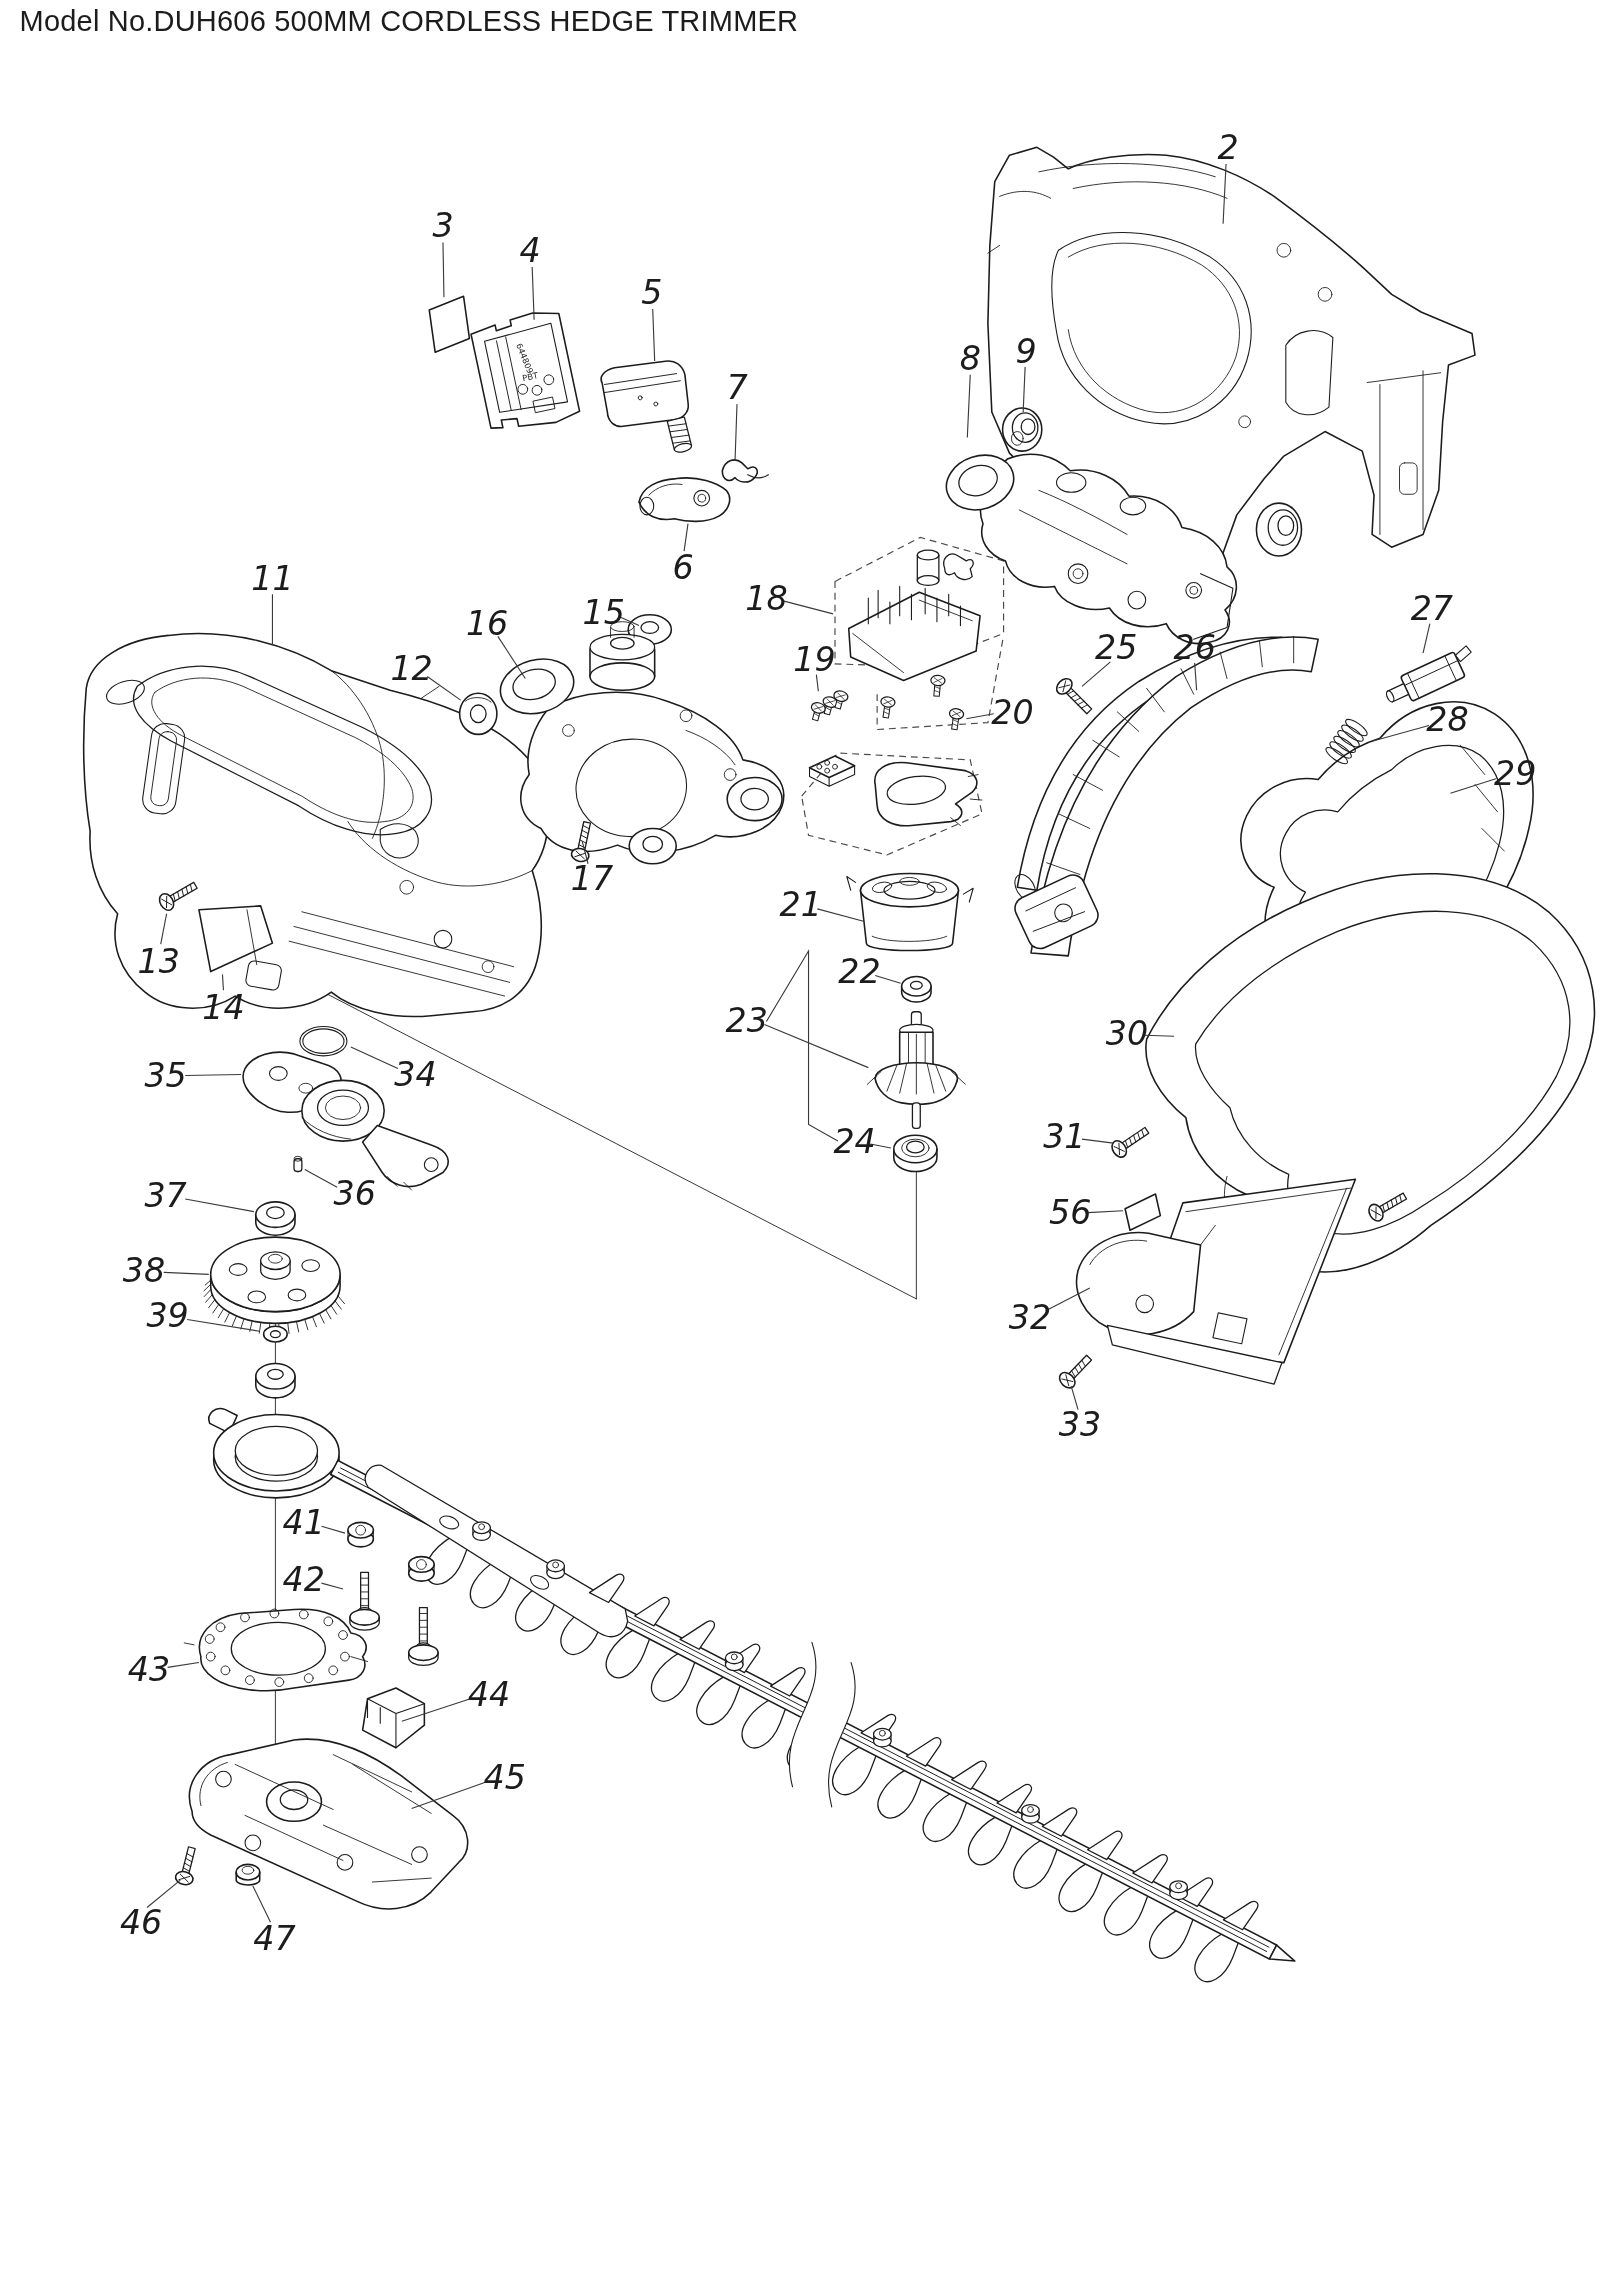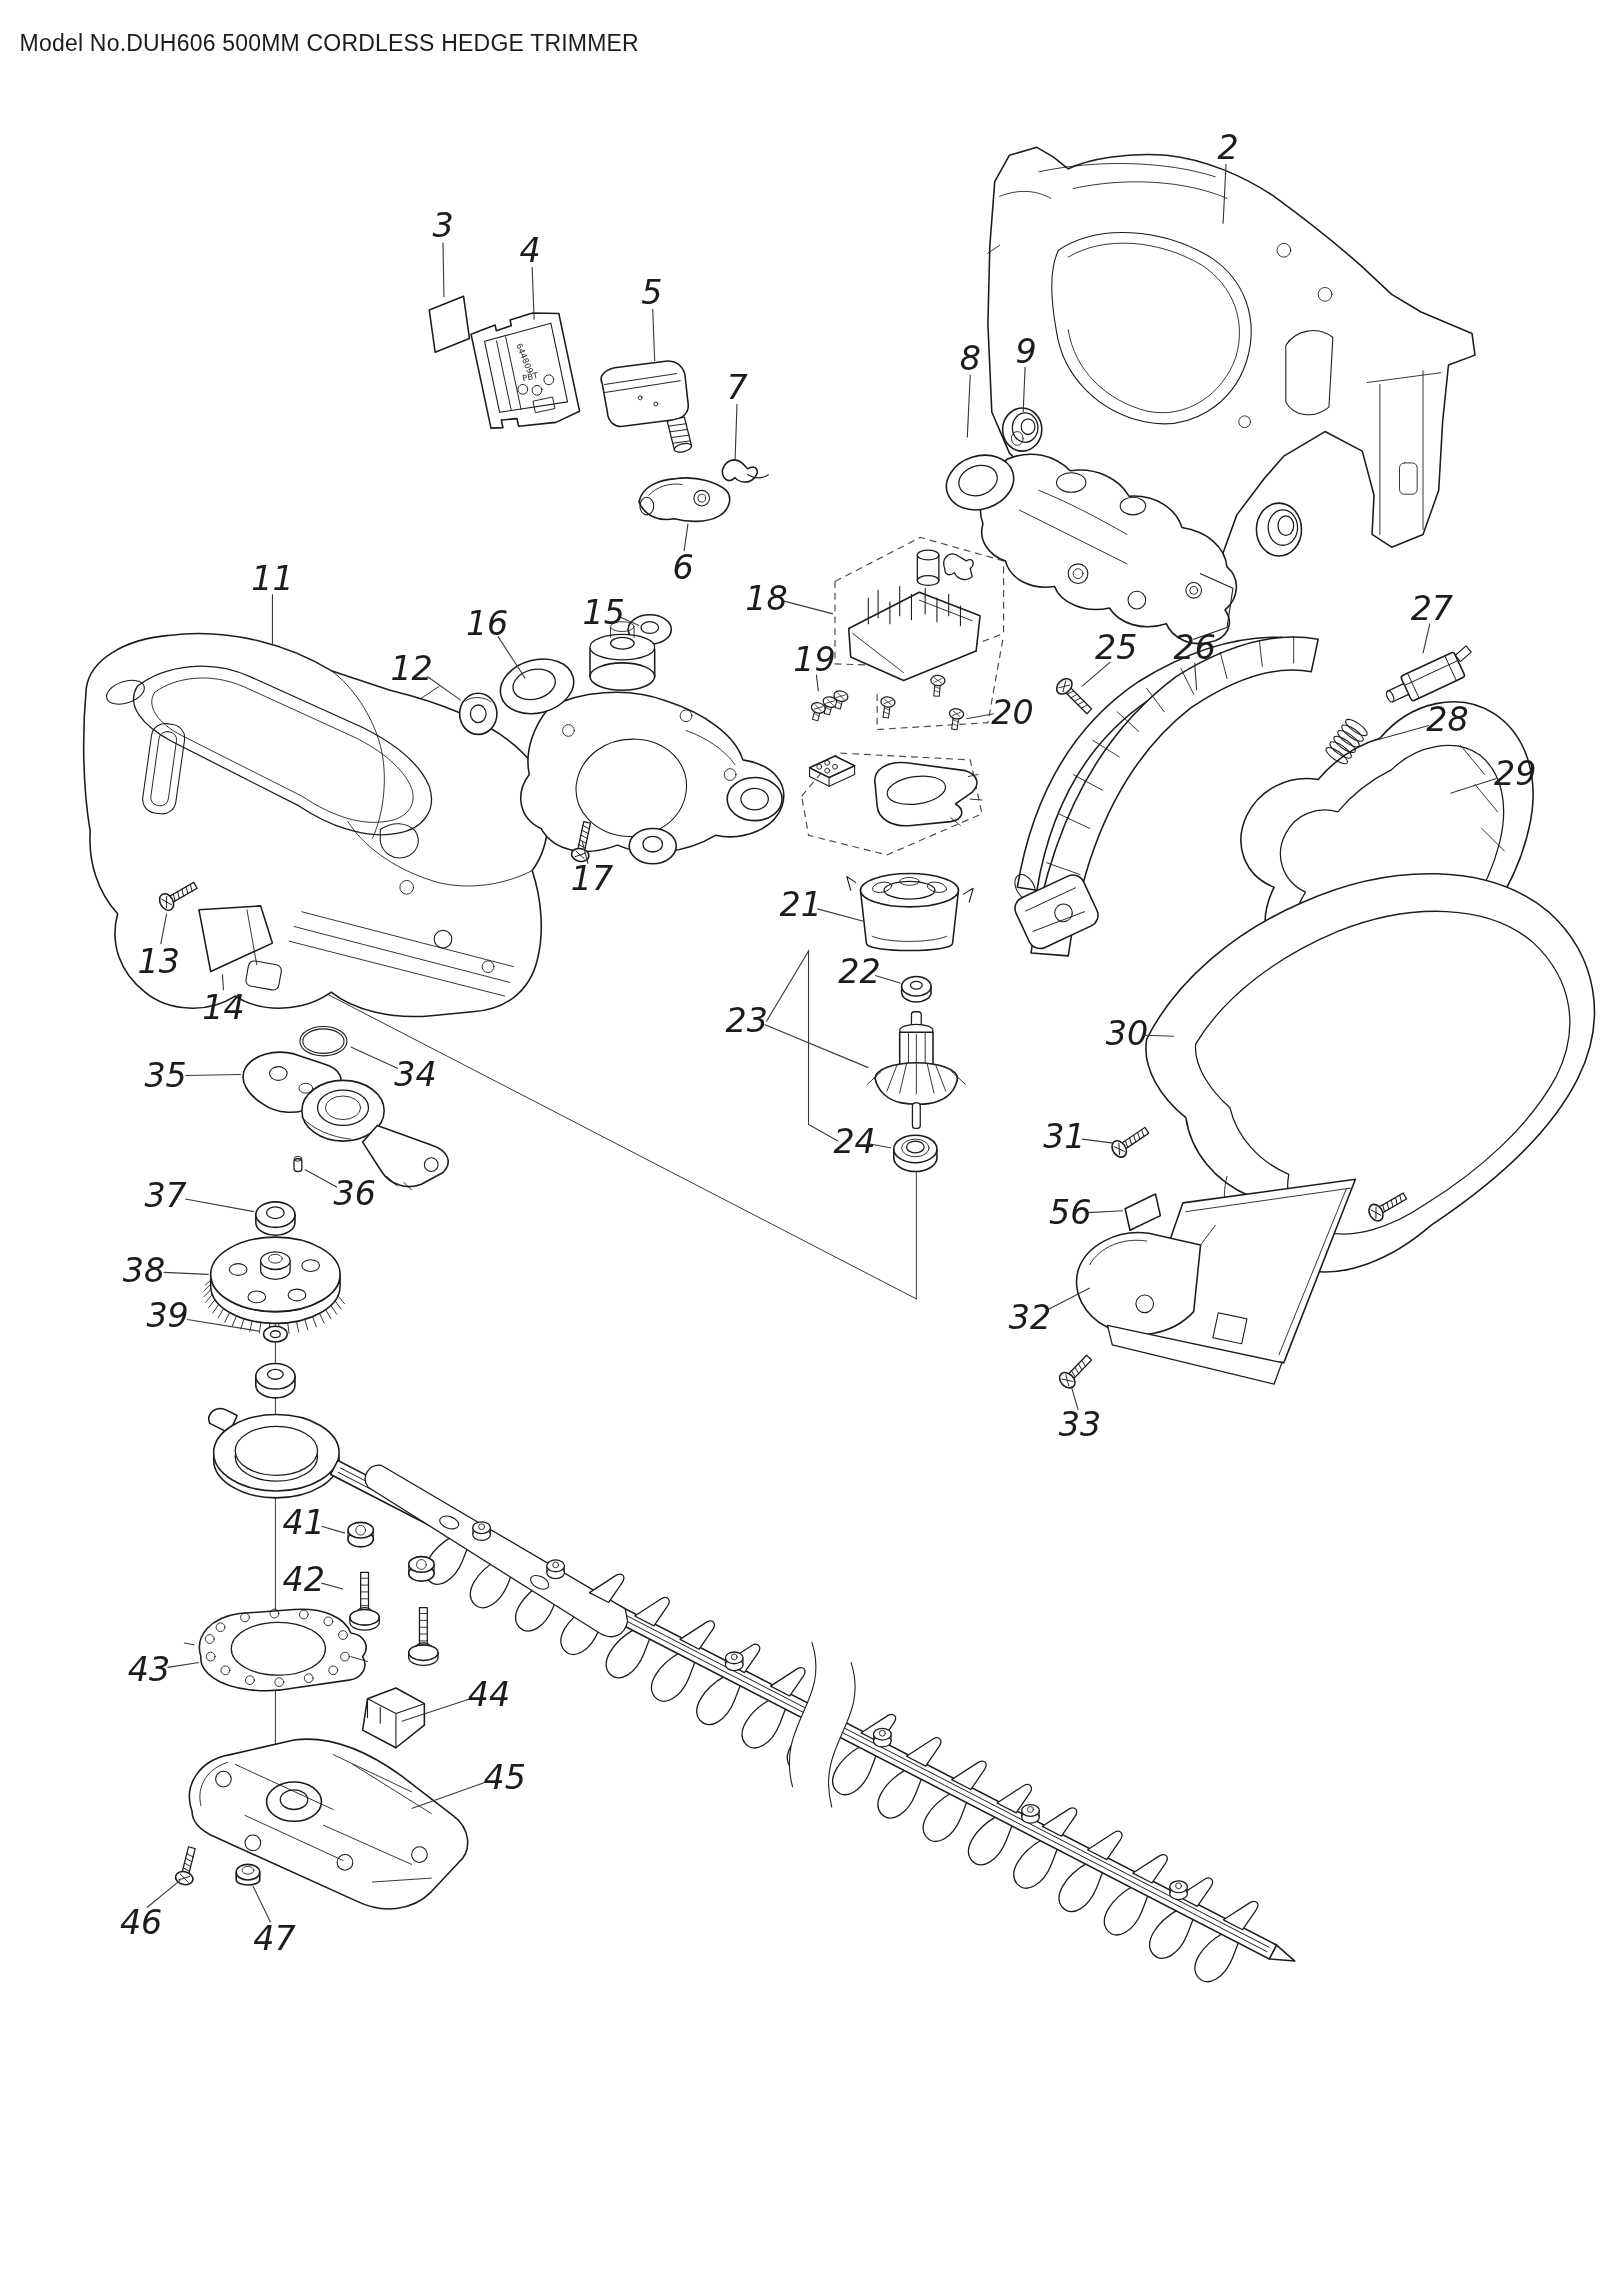--- a/index.html
+++ b/index.html
@@ -5,7 +5,7 @@
   html,body{margin:0;padding:0;background:#fff;}
   #page{position:relative;width:1621px;height:2293px;background:var(--bg,#fff);
         font-family:"Liberation Sans", sans-serif;overflow:hidden;}
-  #title{position:absolute;left:19.6px;top:30px;font-size:23px;letter-spacing:0.2px;
+  #title{position:absolute;left:19.6px;top:5px;font-size:29px;letter-spacing:0.2px;
          color:var(--ink,#1c1c1c);font-family:"Liberation Sans",sans-serif;}
   svg{position:absolute;left:0;top:0;color:var(--ink,#1c1c1c);}
   .p   {fill:#fff;stroke:currentColor;stroke-width:1.6;stroke-linejoin:round;stroke-linecap:round;}

